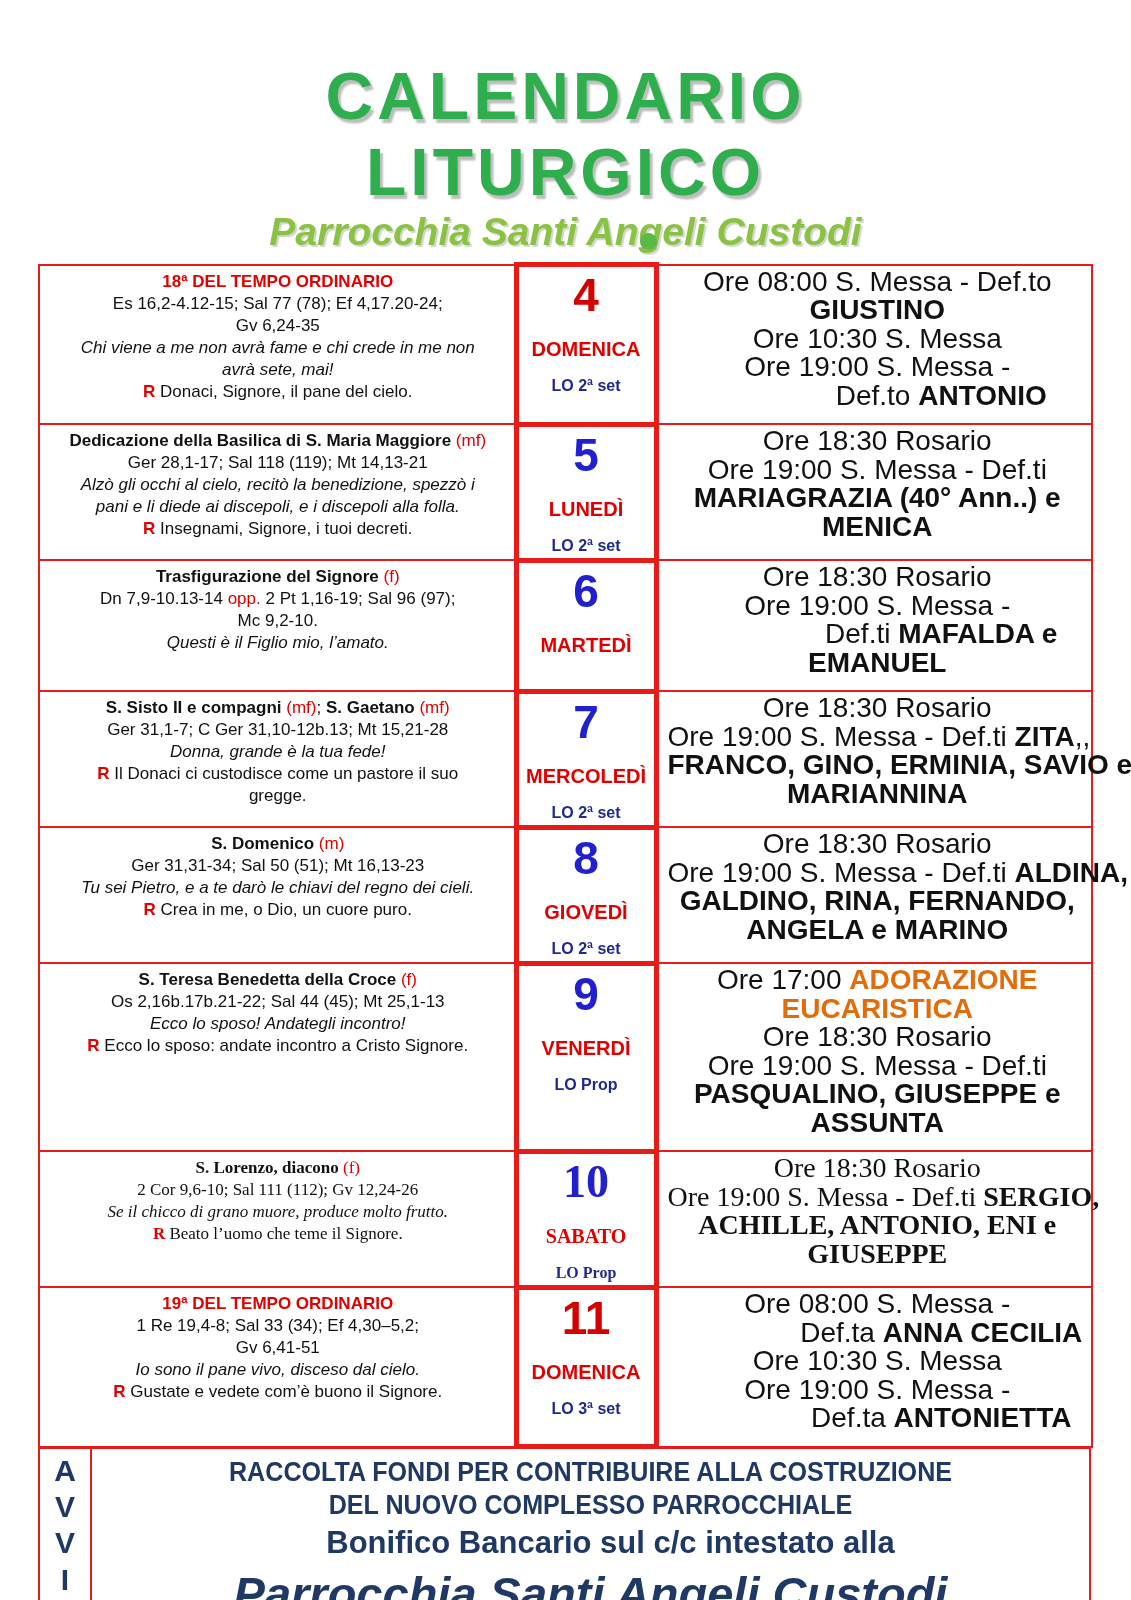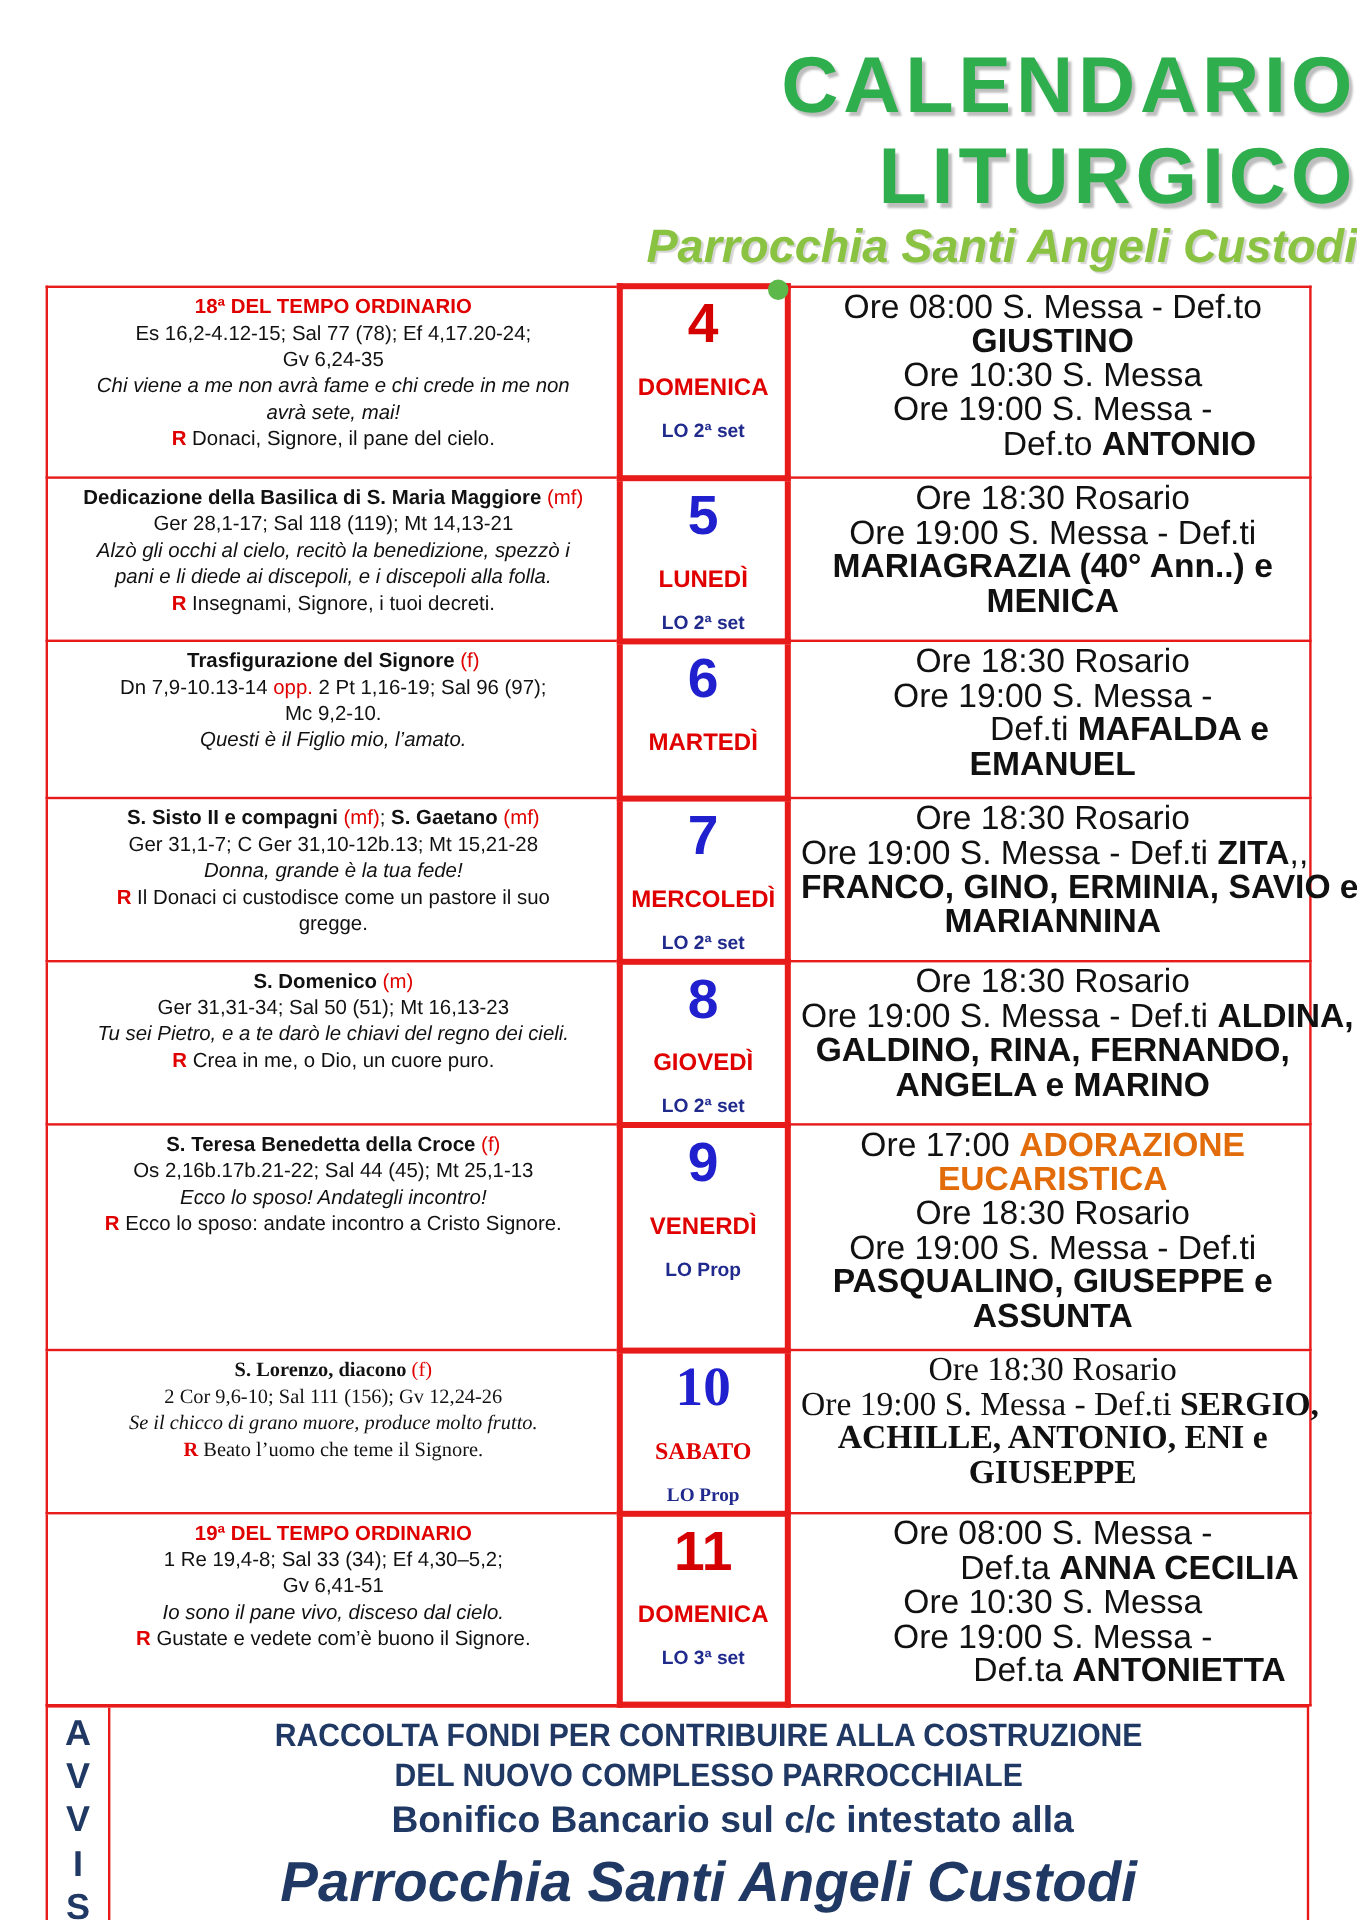--- a/index.html
+++ b/index.html
@@ -10,7 +10,7 @@
     overflow:hidden;
   }
   
-  header { text-align:right; padding-top:32px; }
+  header { text-align:center; padding-top:32px;margin-top:26px; }
   .title-line {
     display:block; font-size:66px; font-weight:700; letter-spacing:4px;
     line-height:76px; color:var(--title-green);

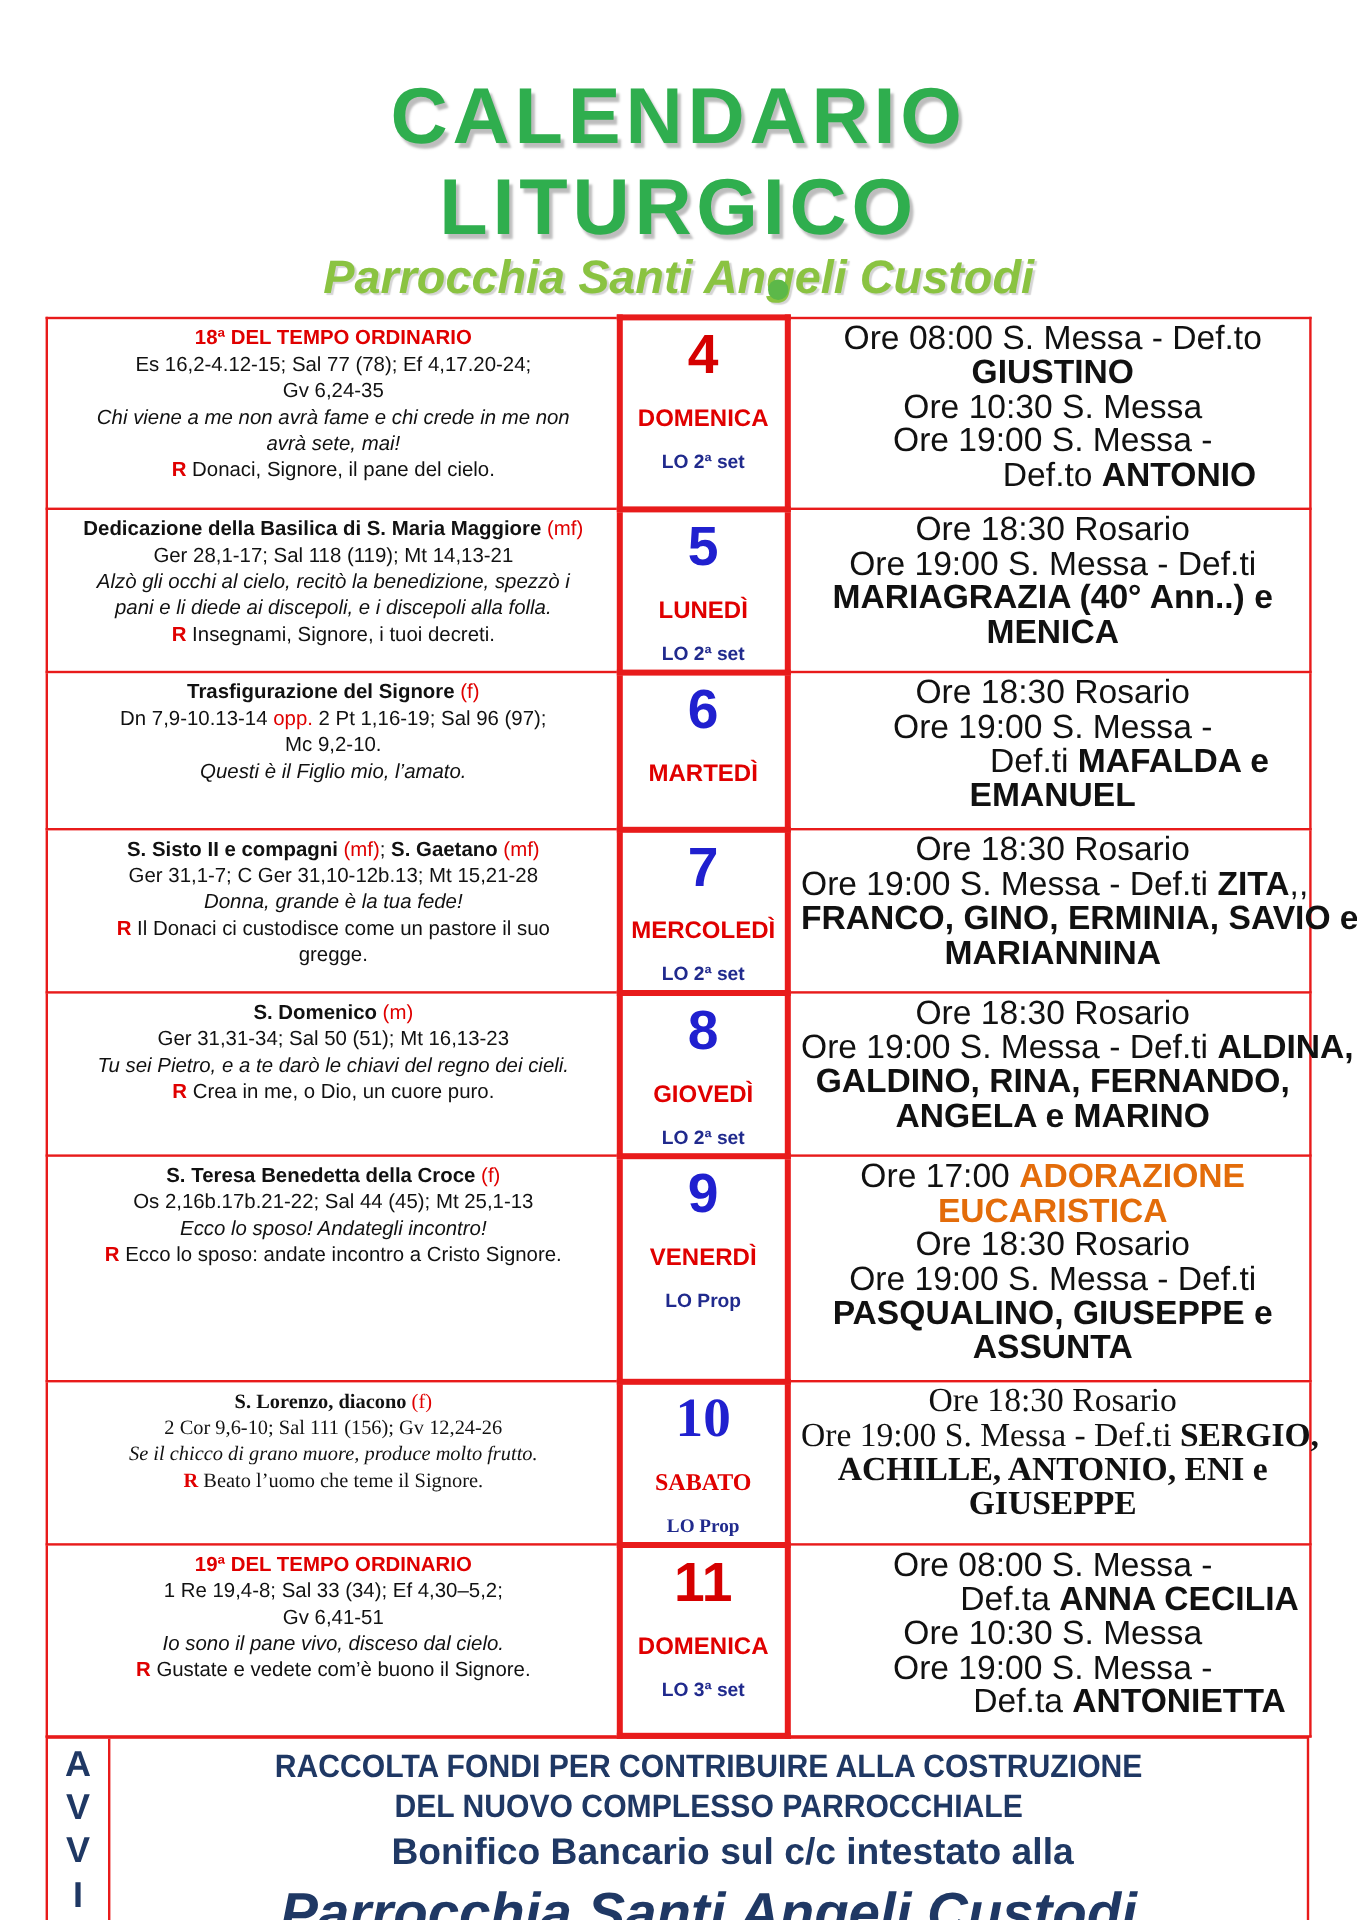--- a/index.html
+++ b/index.html
@@ -208,7 +208,7 @@
     <div class="row" style="height: 114px; font-family: Liberation Serif, serif;">
     <div class="cell cell-left">
         <div class="line"><span class="b">S. Lorenzo, diacono </span><span class="r">(f)</span></div>
-        <div class="line"><span>2 Cor 9,6-10; Sal 111 (156); Gv 12,24-26</span></div>
+        <div class="line"><span>2 Cor 9,6-10; Sal 111 (112); Gv 12,24-26</span></div>
         <div class="line"><span class="i">Se il chicco di grano muore, produce molto frutto.</span></div>
         <div class="line"><span class="b r">R</span><span> Beato l’uomo che teme il Signore.</span></div>
       </div>

